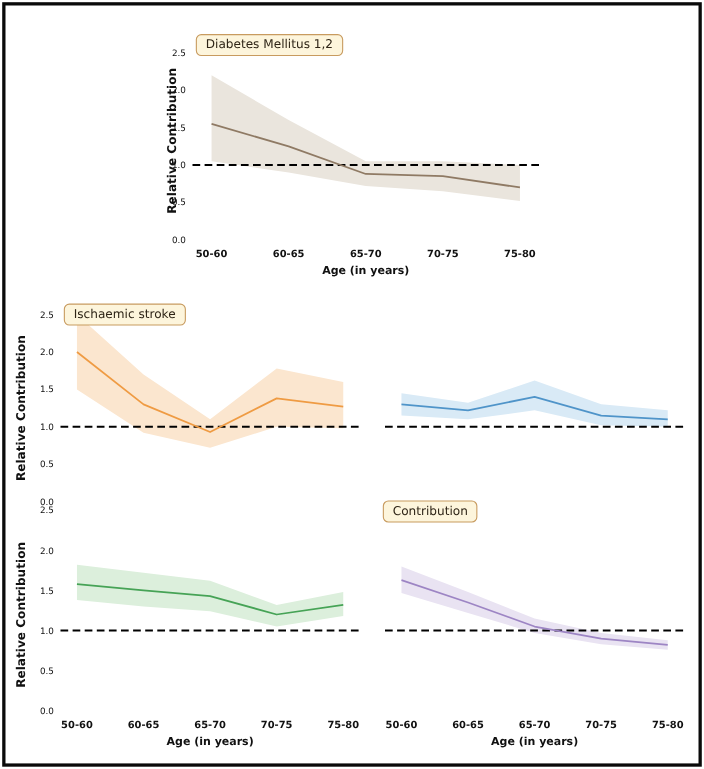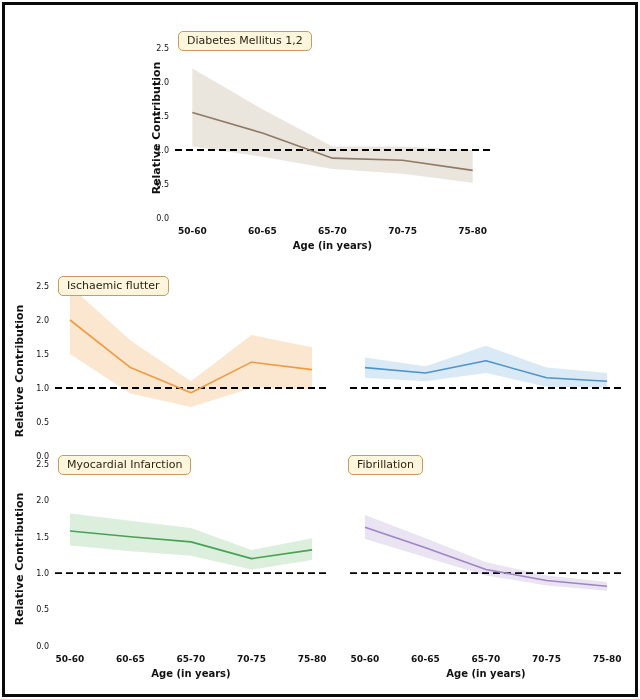--- a/index.html
+++ b/index.html
@@ -47,7 +47,7 @@
   <div class="frame"></div>
 
   <div class="badge" style="left:178px;top:31px">Diabetes Mellitus 1,2</div>
-  <div class="badge" style="left:58px;top:276px">Ischaemic flutter</div>
+  <div class="badge" style="left:58px;top:276px">Ischaemic stroke</div>
   <div class="badge" style="left:58px;top:455px">Myocardial Infarction</div>
   <div class="badge" style="left:348px;top:455px">Fibrillation</div>
 

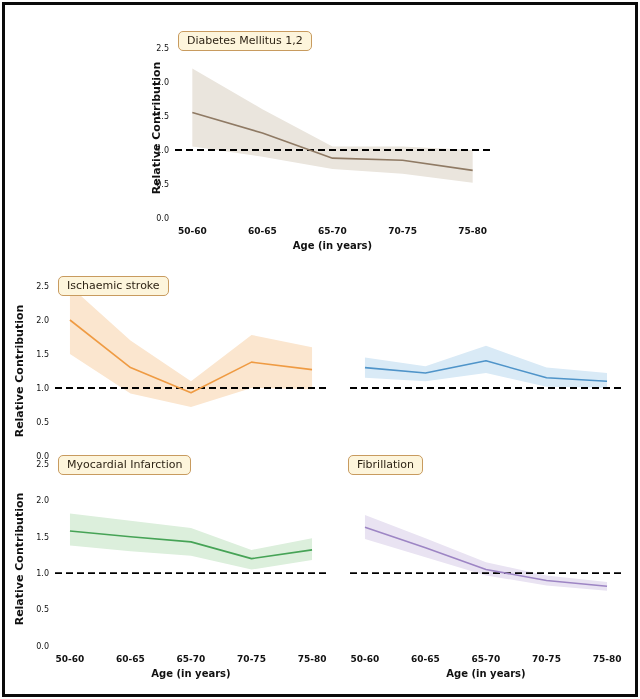--- a/index.html
+++ b/index.html
@@ -48,7 +48,6 @@
 
   <div class="badge" style="left:178px;top:31px">Diabetes Mellitus 1,2</div>
   <div class="badge" style="left:58px;top:276px">Ischaemic stroke</div>
-  <div class="badge" style="left:58px;top:455px">Myocardial Infarction</div>
   <div class="badge" style="left:348px;top:455px">Fibrillation</div>
 
   <div class="ylab" style="left:77px;top:121px">Relative Contribution</div>

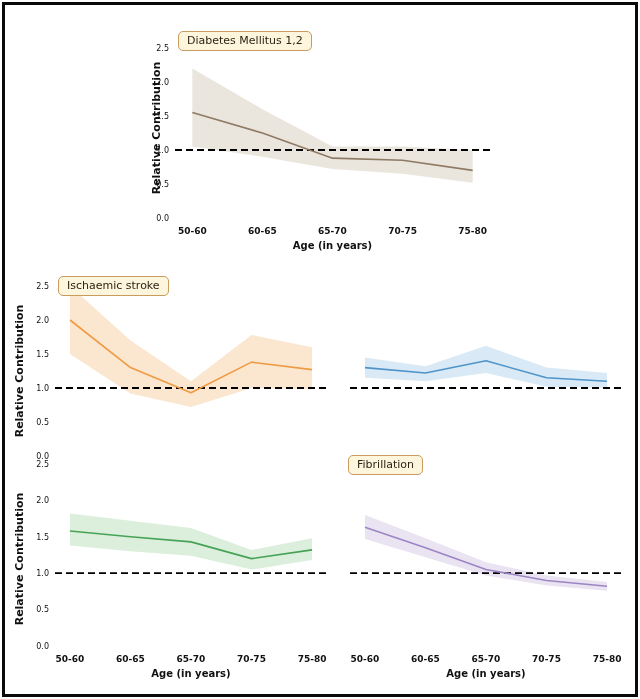--- a/index.html
+++ b/index.html
@@ -48,7 +48,7 @@
 
   <div class="badge" style="left:178px;top:31px">Diabetes Mellitus 1,2</div>
   <div class="badge" style="left:58px;top:276px">Ischaemic stroke</div>
-  <div class="badge" style="left:348px;top:455px">Fibrillation</div>
+  <div class="badge" style="left:348px;top:455px">Contribution</div>
 
   <div class="ylab" style="left:77px;top:121px">Relative Contribution</div>
   <div class="ylab" style="left:-60px;top:364px">Relative Contribution</div>

